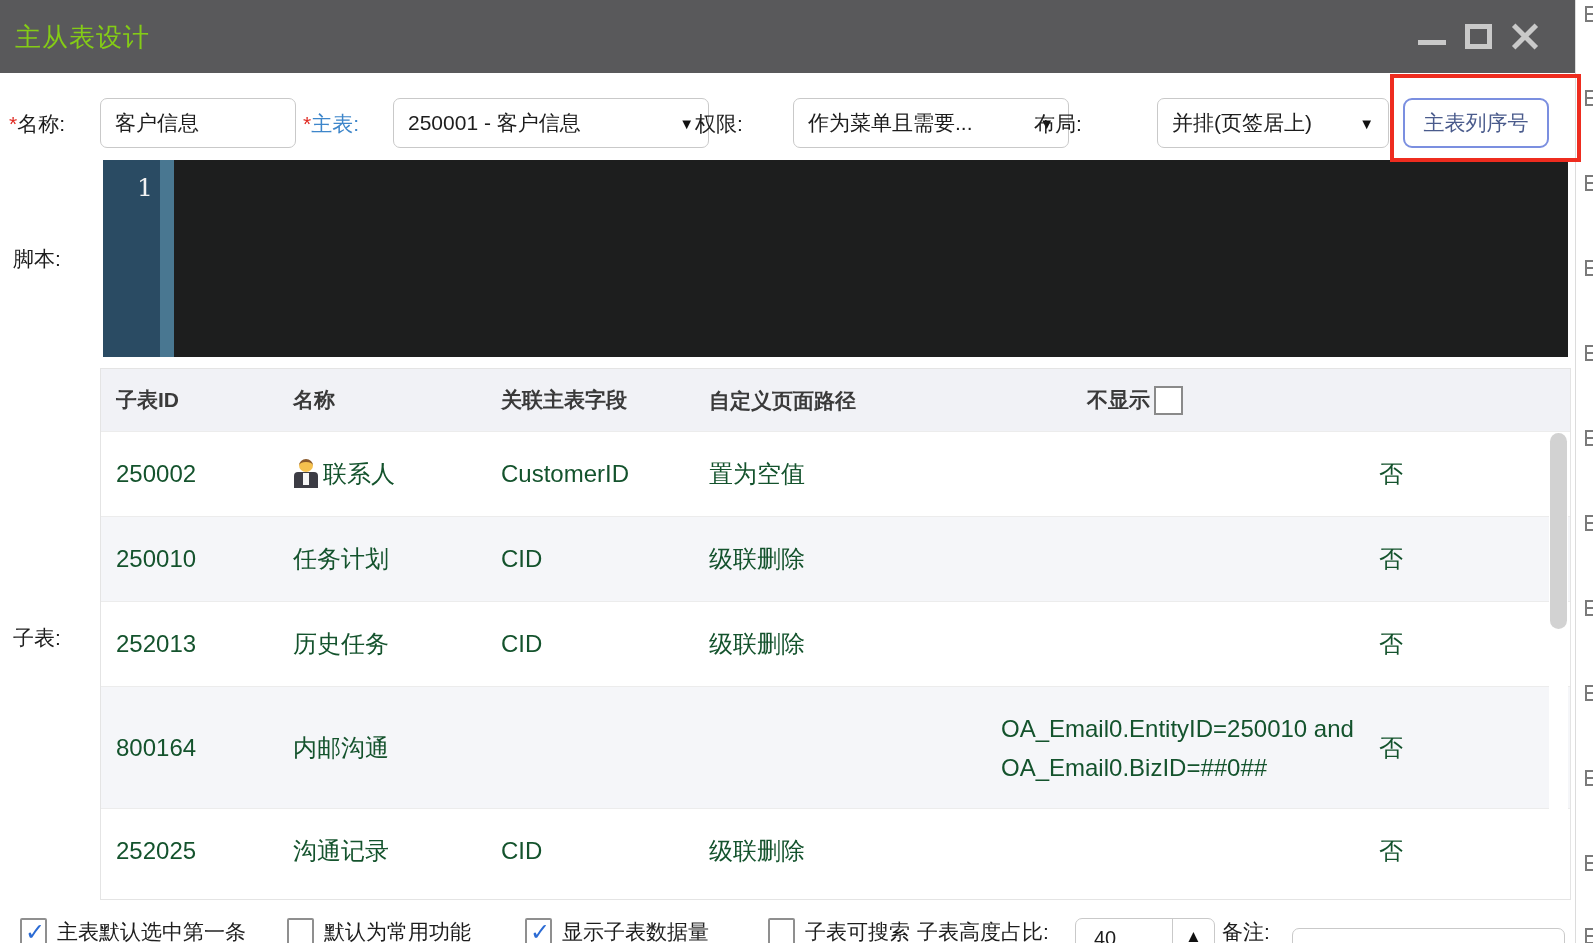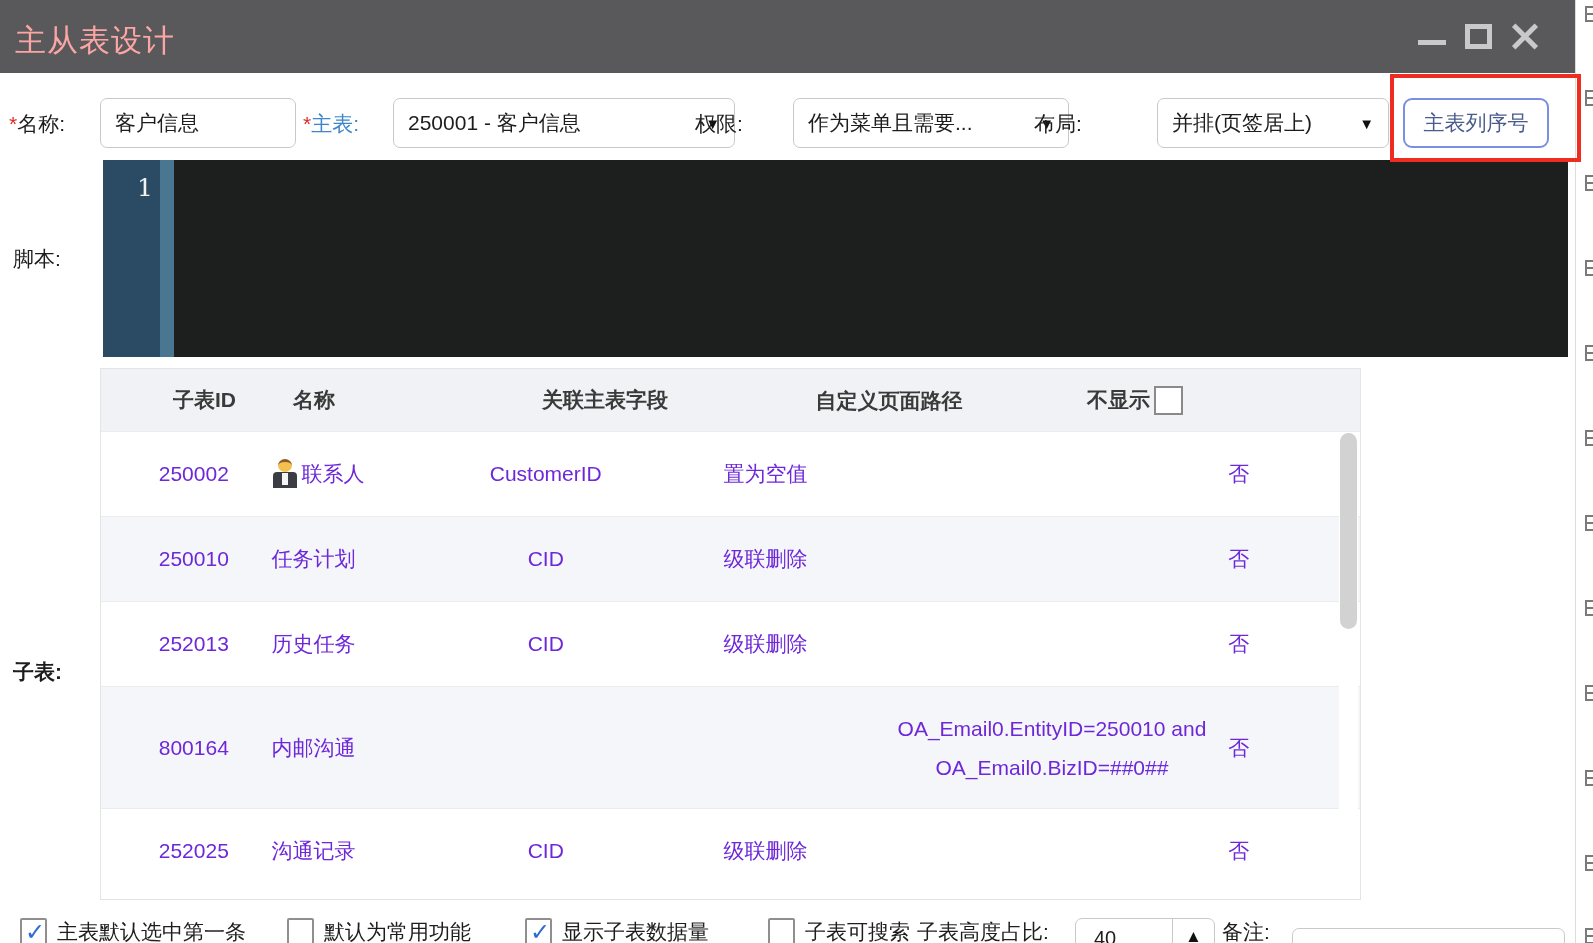--- a/index.html
+++ b/index.html
@@ -8,7 +8,7 @@
 
   
   .titlebar { position:absolute; left:0; top:0; width:1575px; height:73px; background:#59595b; }
-  .titlebar .title { position:absolute; left:15px; top:20px; color:#fca5a5; font-size:31px; letter-spacing:1px; }
+  .titlebar .title { position:absolute; left:15px; top:20px; color:#84cc16; font-size:26px; letter-spacing:1px; }
   .winbtn { position:absolute; top:0; width:44px; height:73px; cursor:pointer; }
   .ic-min { position:absolute; left:1410px; } 
   .ic-min .bar { position:absolute; left:8px; top:40px; width:28px; height:5px; background:#c9c9c9; }

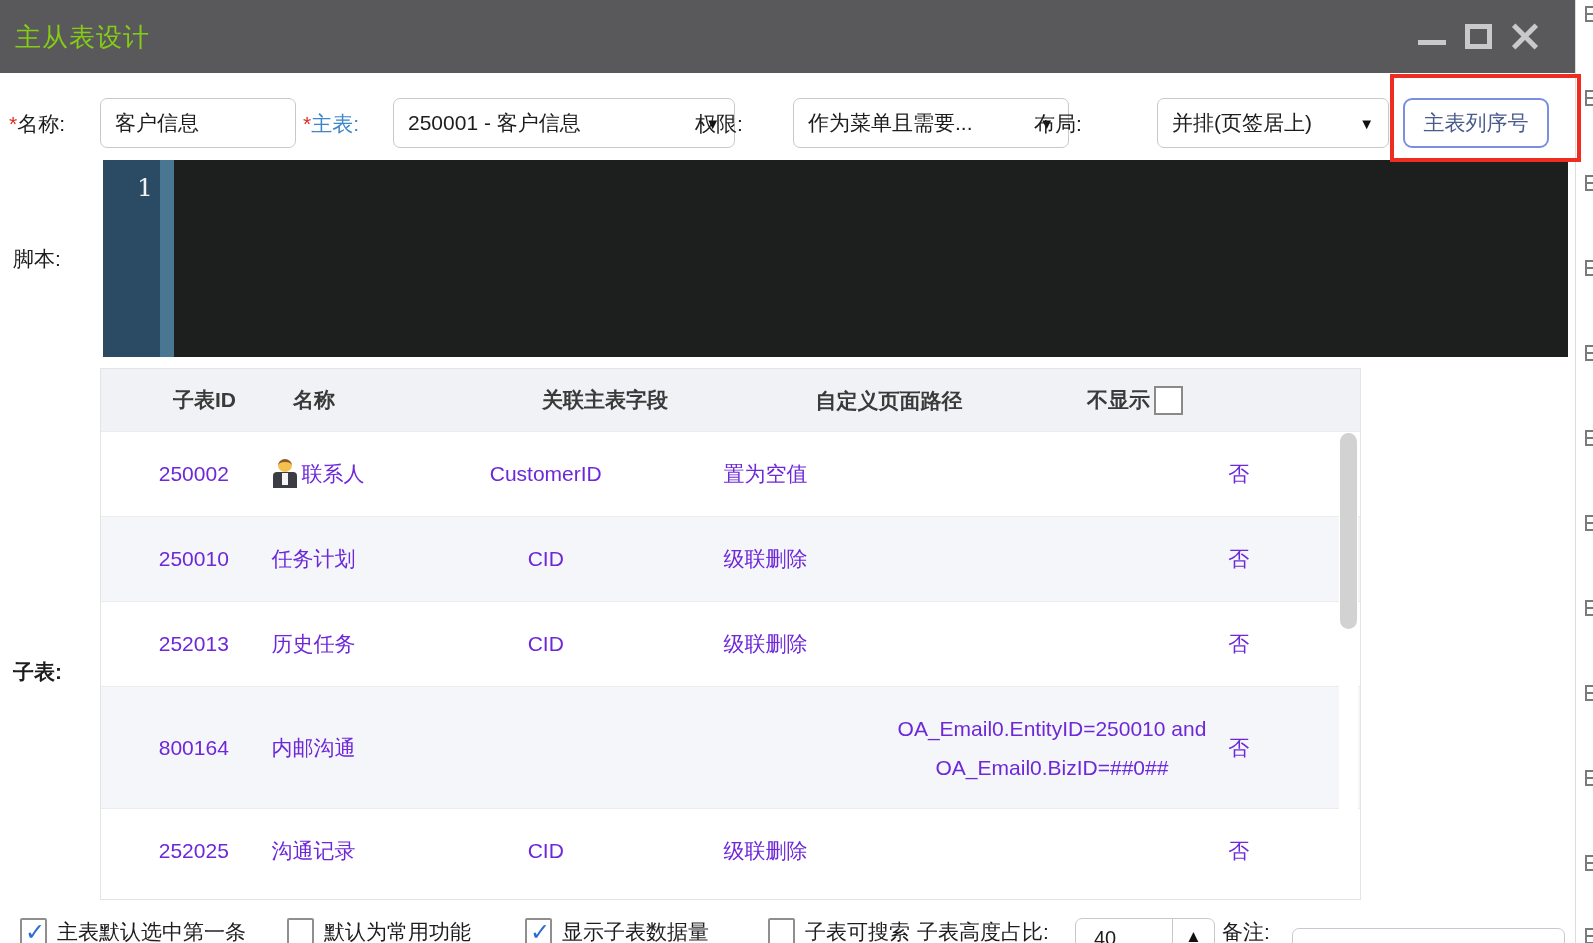--- a/index.html
+++ b/index.html
@@ -111,7 +111,7 @@
 </div>
 
 <div class="form-label" style="left:303px;"><span class="req">*</span><span class="lbl-main">主表:</span></div>
-<div class="ctl sel" style="left:393px; width:342px;gap:12px;">
+<div class="ctl sel" style="left:393px; width:316px;gap:12px;">
   <span>250001 - 客户信息</span>
   <span class="arrow">▼</span>
 </div>

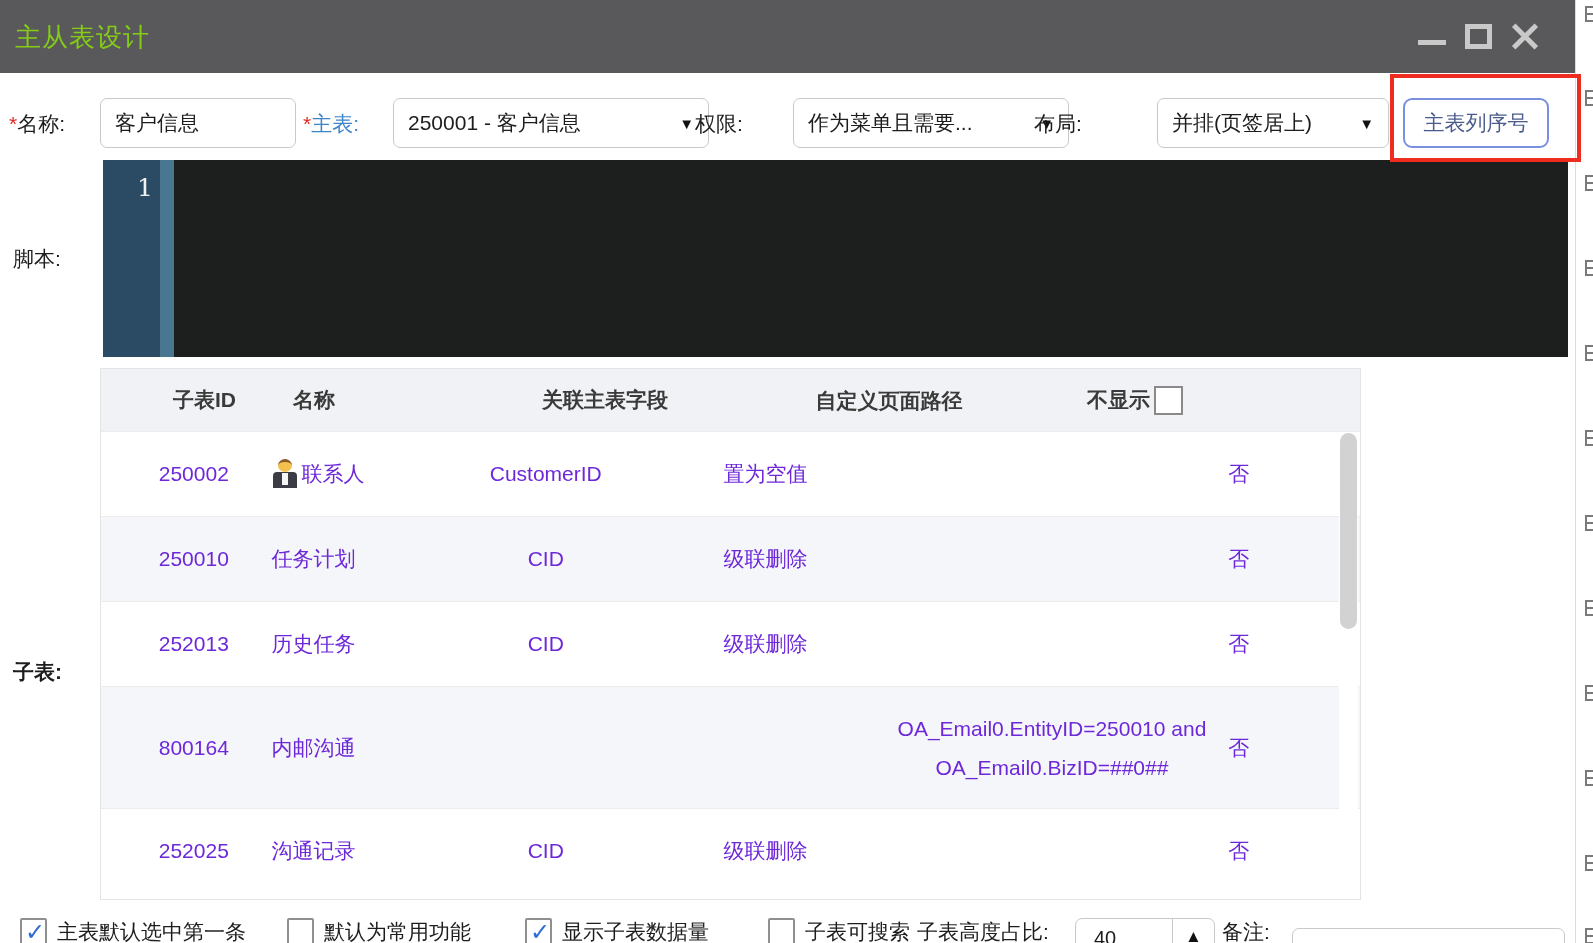--- a/index.html
+++ b/index.html
@@ -43,8 +43,8 @@
 
   
   .lbl-subtable { position:absolute; left:13px; top:658px; font-size:21px; color:#1d1d1d;font-weight:bold; }
-  .subtable { position:absolute; left:100px; top:368px; width:1261px; height:532px;
-         border:1px solid #e4e4e4; background:#fff;text-align:center; }
+  .subtable { position:absolute; left:100px; top:368px; width:1471px; height:532px;
+         border:1px solid #e4e4e4; background:#fff; }
   .thead { display:flex; align-items:center; height:62px; background:#f1f2f6; font-weight:bold;
          color:#3a3a3a; font-size:21px; }
   .trow { display:flex; align-items:center; height:85px; font-size:21px; color:#6d28d9;

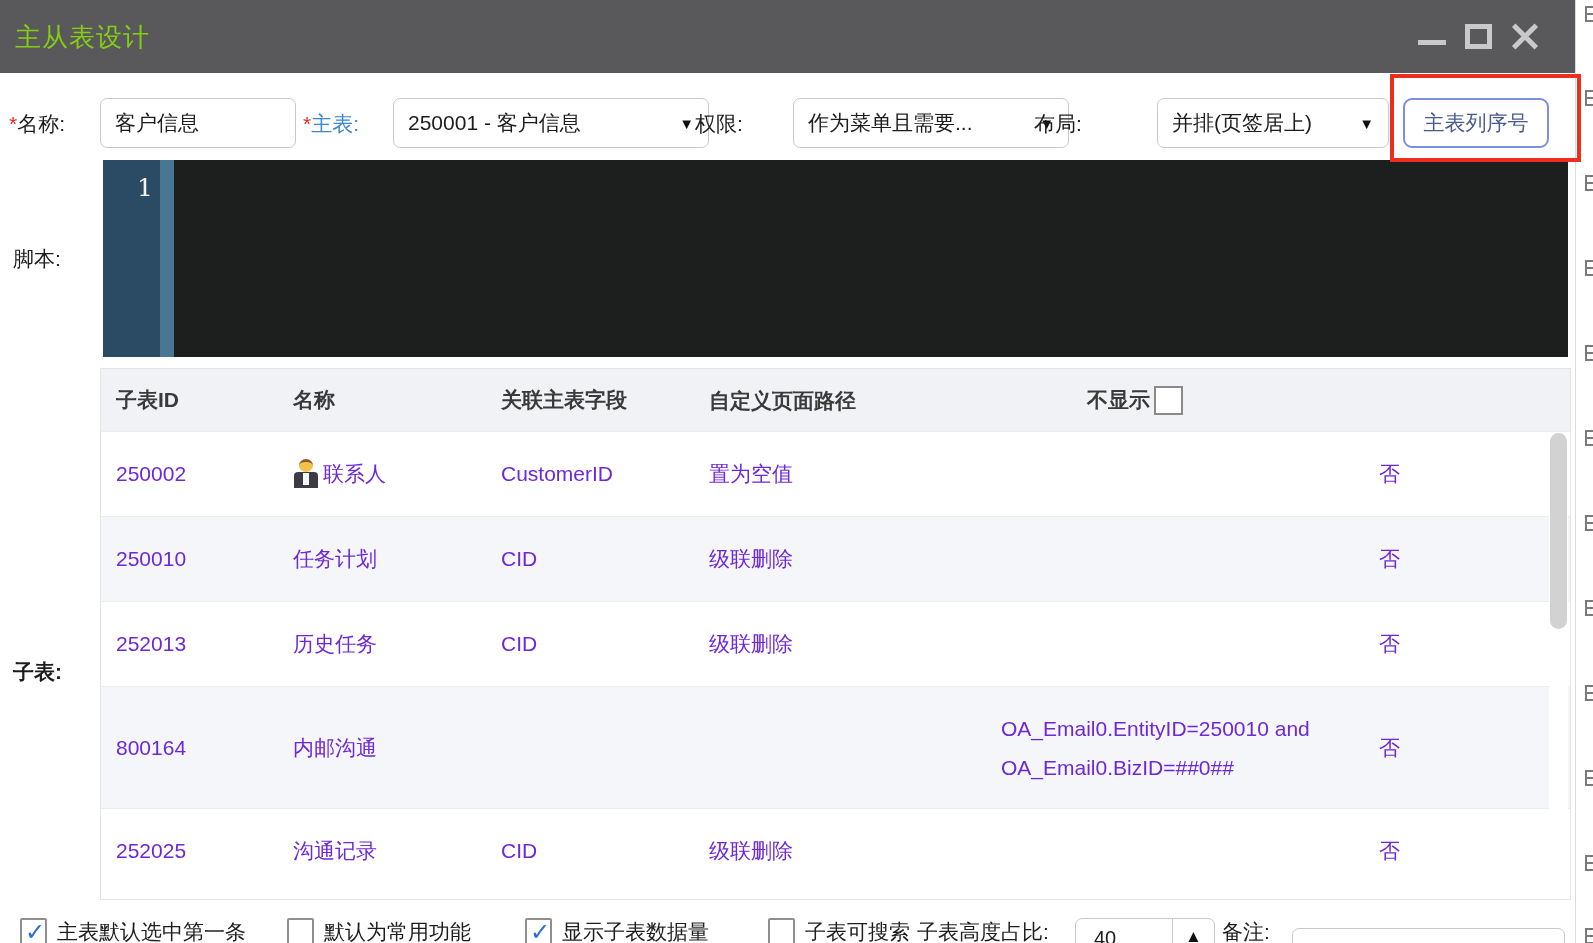--- a/index.html
+++ b/index.html
@@ -47,7 +47,7 @@
          border:1px solid #e4e4e4; background:#fff; }
   .thead { display:flex; align-items:center; height:62px; background:#f1f2f6; font-weight:bold;
          color:#3a3a3a; font-size:21px; }
-  .trow { display:flex; align-items:center; height:85px; font-size:21px; color:#6d28d9;
+  .trow { display:flex; align-items:center; height:85px; font-size:24px; color:#14532d;
          border-top:1px solid #ececec; background:#fff; }
   .trow.alt { background:#f5f6f9; }
   .trow.tall { height:122px; }

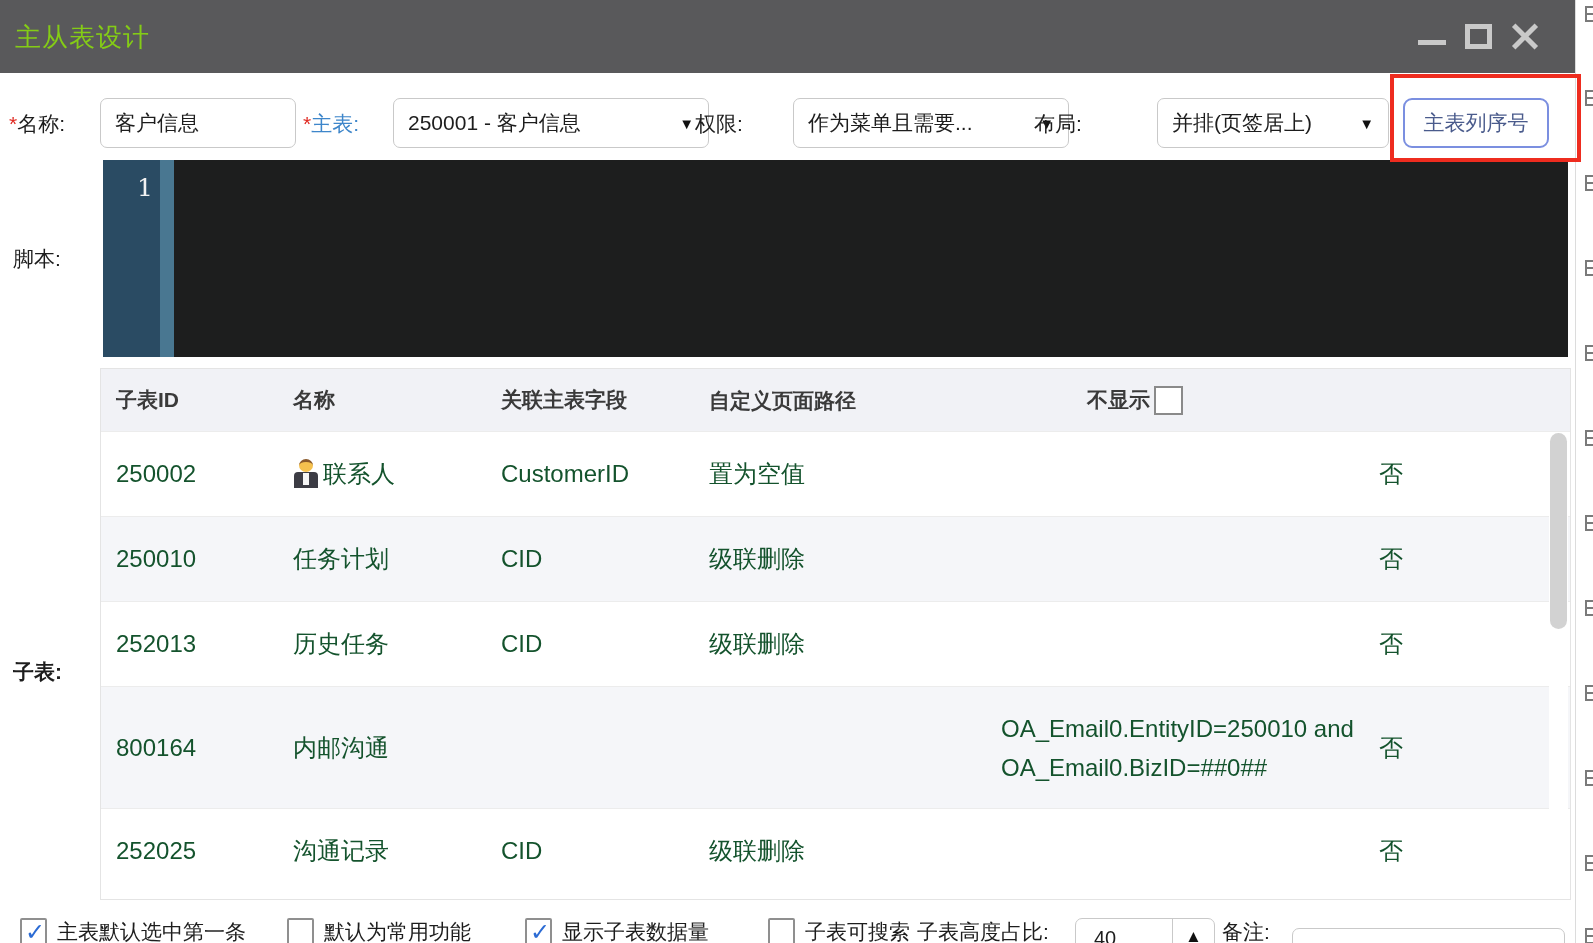--- a/index.html
+++ b/index.html
@@ -42,7 +42,7 @@
          font-family:"DejaVu Serif",serif; font-size:25px; }
 
   
-  .lbl-subtable { position:absolute; left:13px; top:658px; font-size:21px; color:#1d1d1d;font-weight:bold; }
+  .lbl-subtable { position:absolute; left:13px; top:624px; font-size:21px; color:#1d1d1d; }
   .subtable { position:absolute; left:100px; top:368px; width:1471px; height:532px;
          border:1px solid #e4e4e4; background:#fff; }
   .thead { display:flex; align-items:center; height:62px; background:#f1f2f6; font-weight:bold;

